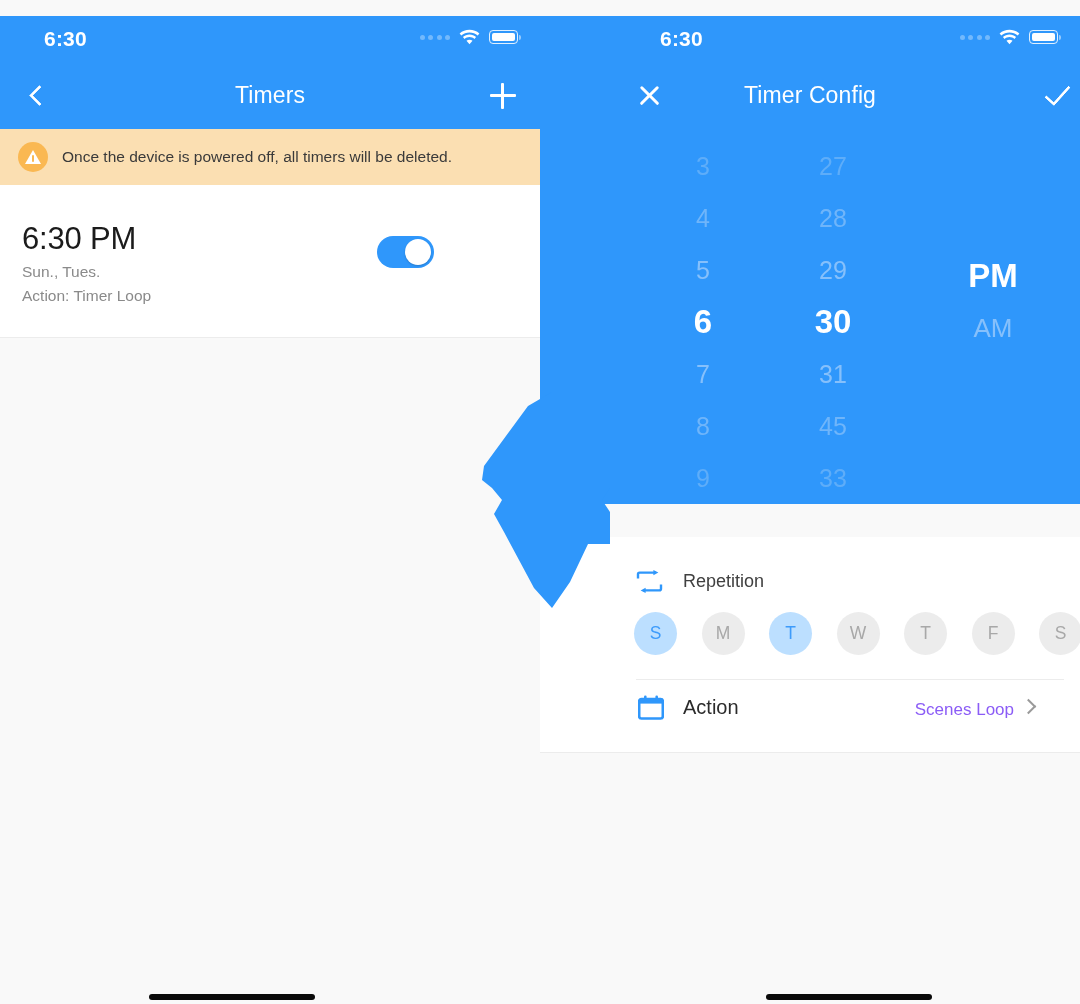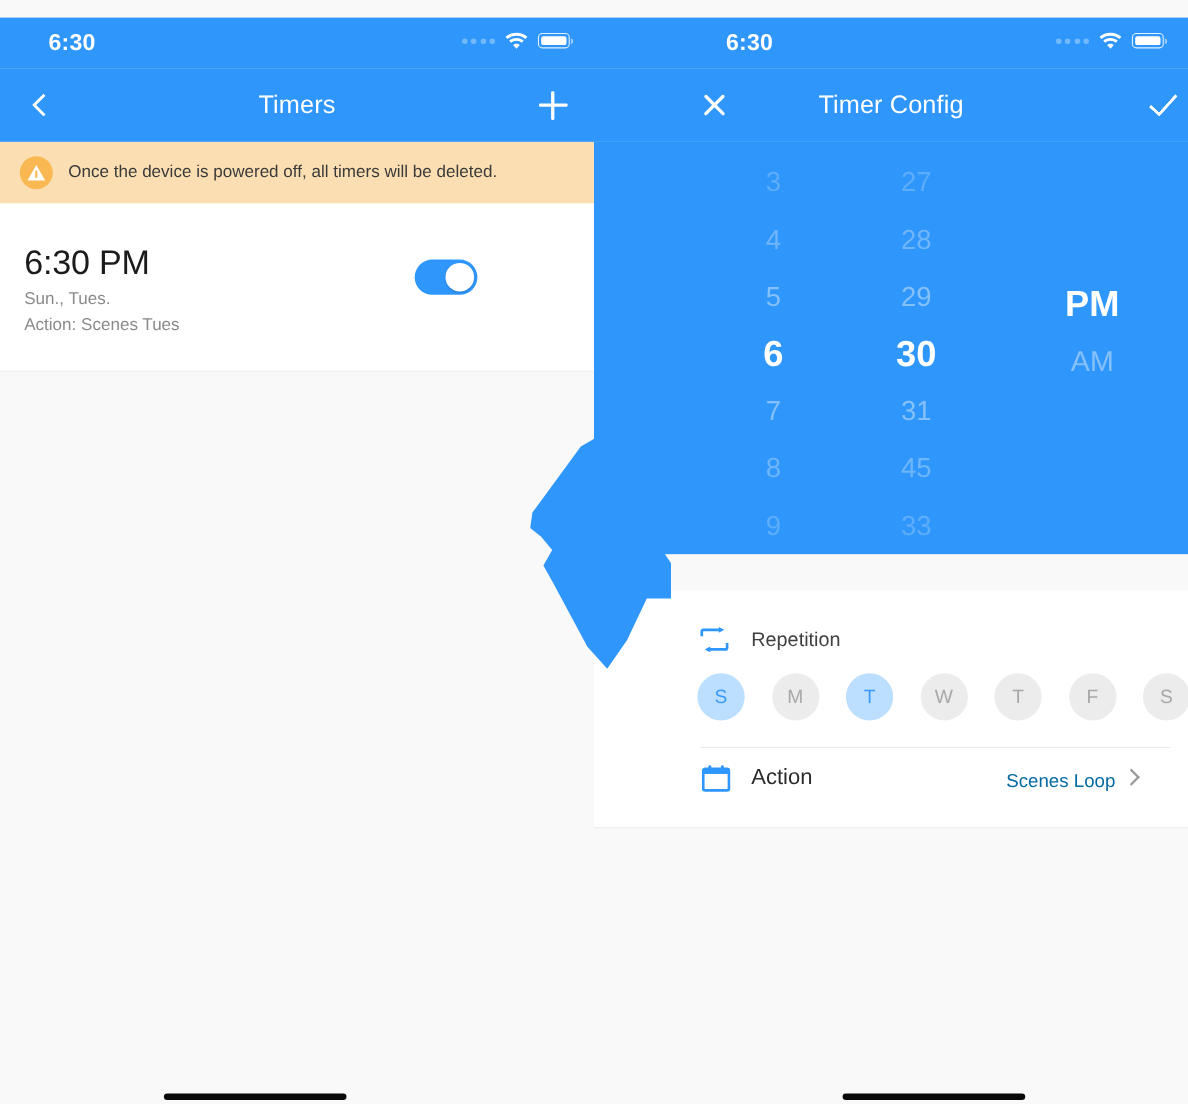--- a/index.html
+++ b/index.html
@@ -272,7 +272,7 @@
     <div class="timer-card">
       <div class="tc-time">6:30 PM</div>
       <div class="tc-days">Sun., Tues.</div>
-      <div class="tc-action">Action: Scenes Tues</div>
+      <div class="tc-action">Action: Timer Loop</div>
       <div class="toggle">
           <i></i>
         </div>

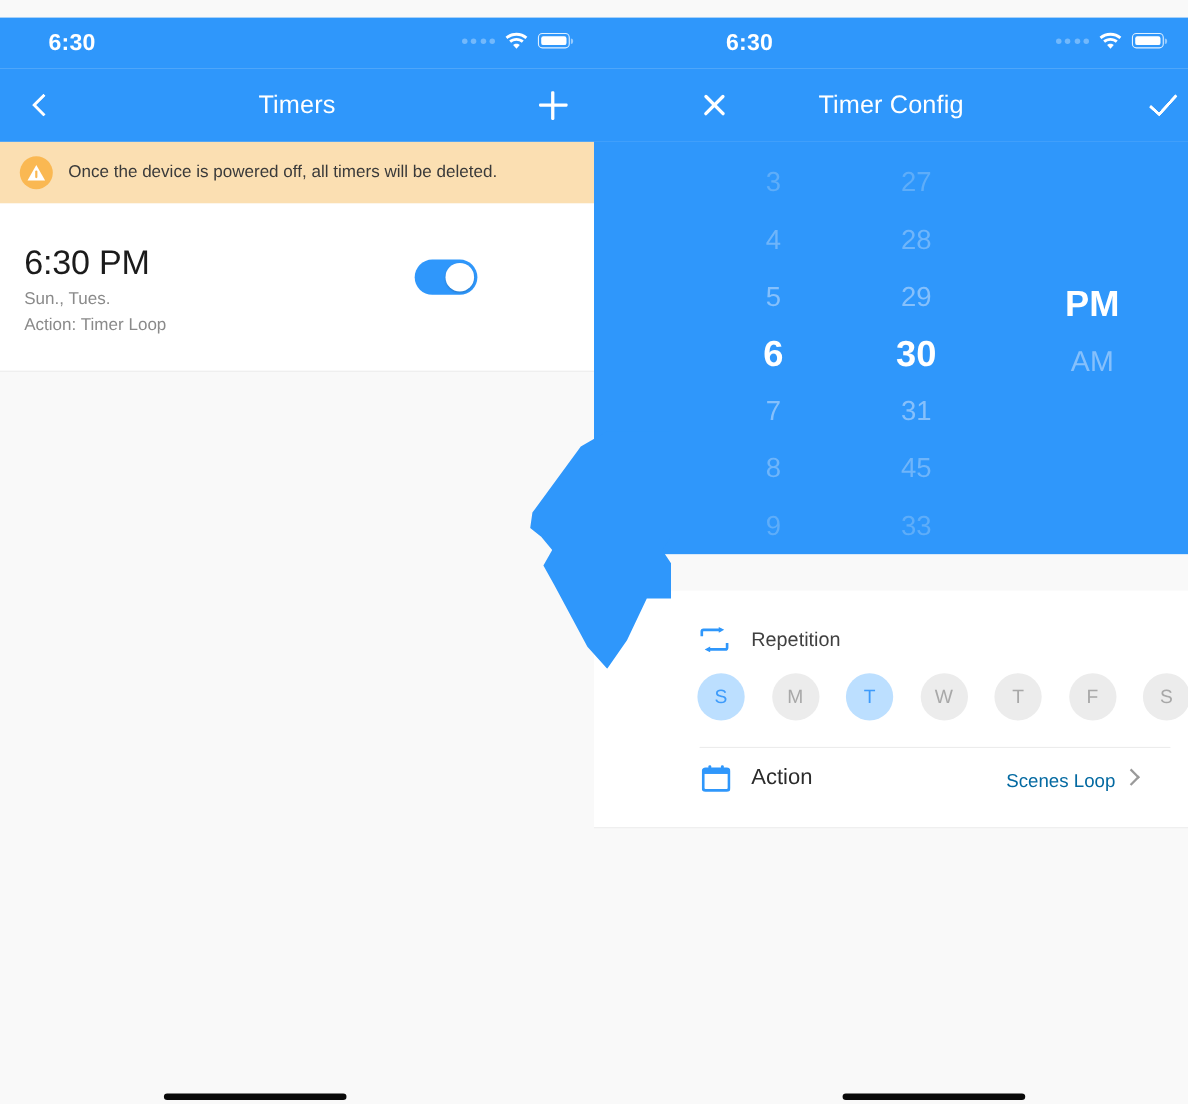--- a/index.html
+++ b/index.html
@@ -200,7 +200,7 @@
   }
   .act-val {
     position:absolute; right:66px; top:27px;
-    font-size:17px; color:#0369a1;
+    font-size:17px; color:#8b5cf6;
   }
   .act-chev {
     position:absolute; right:46px; top:28px;

